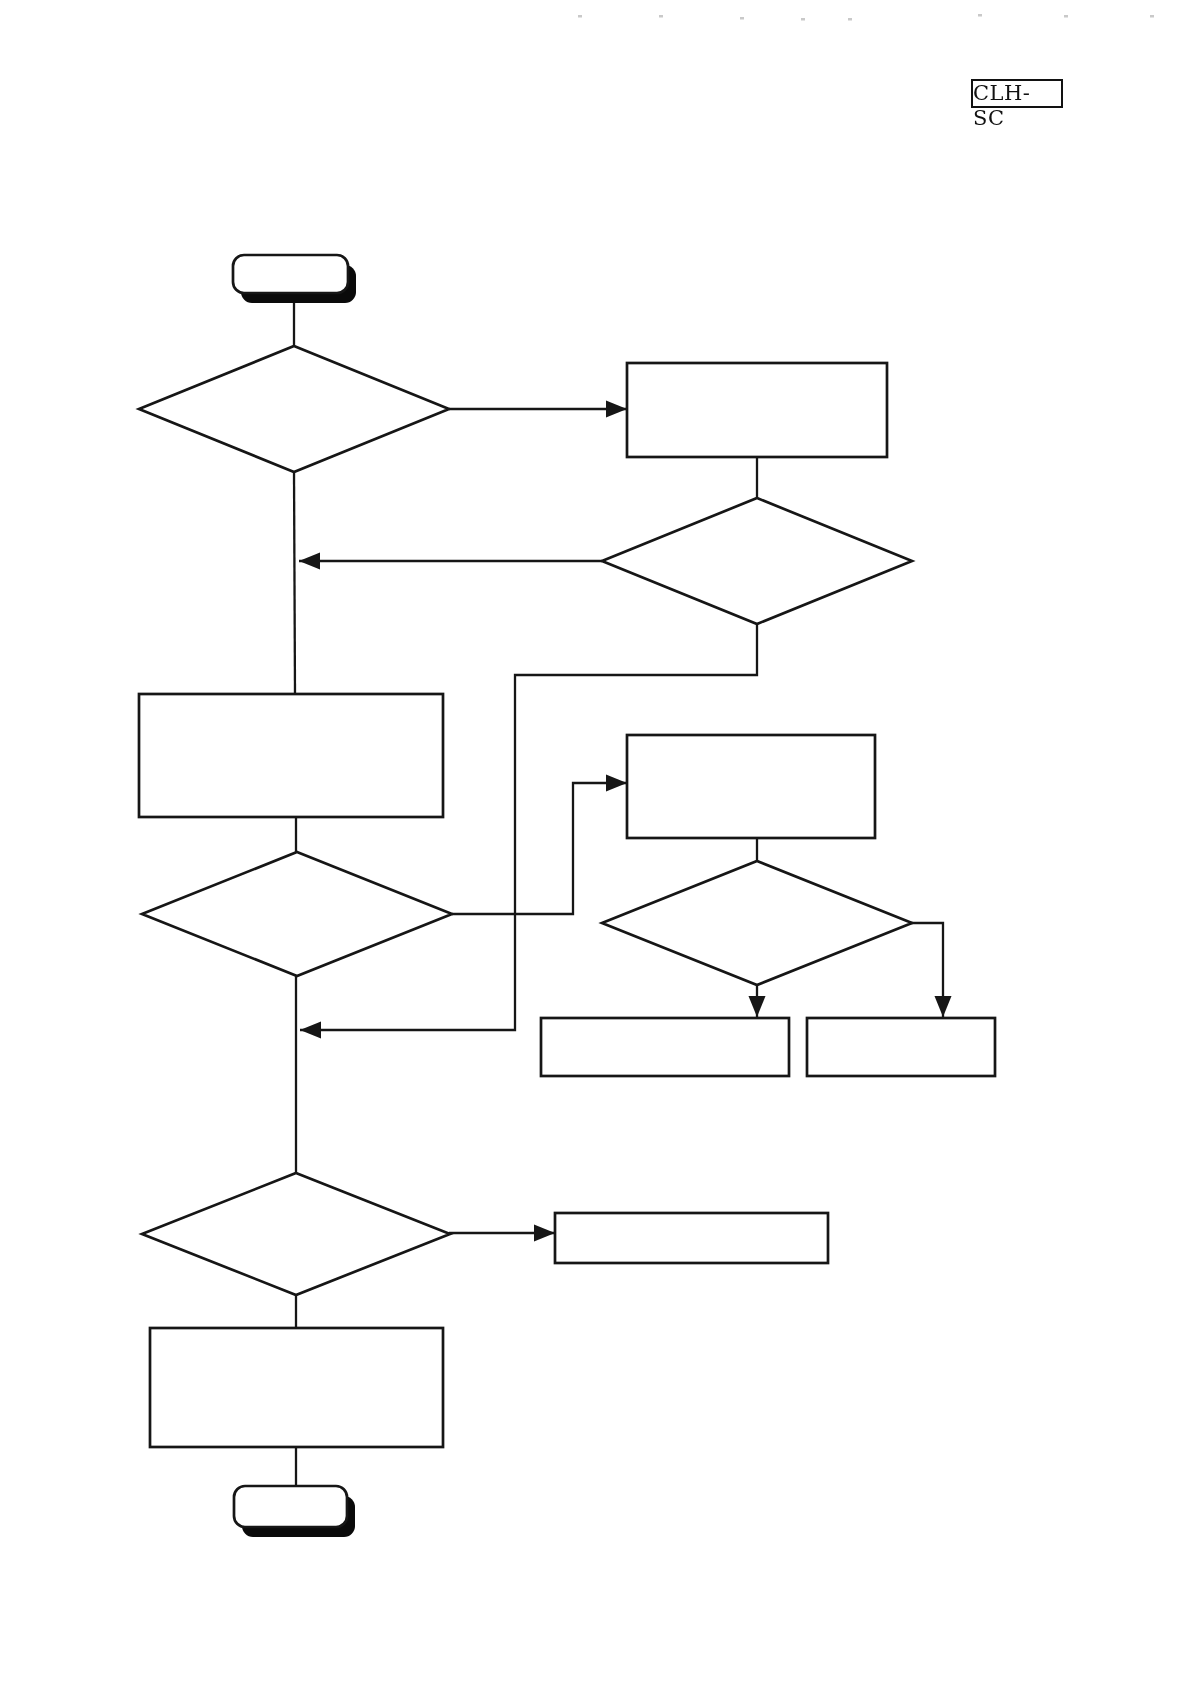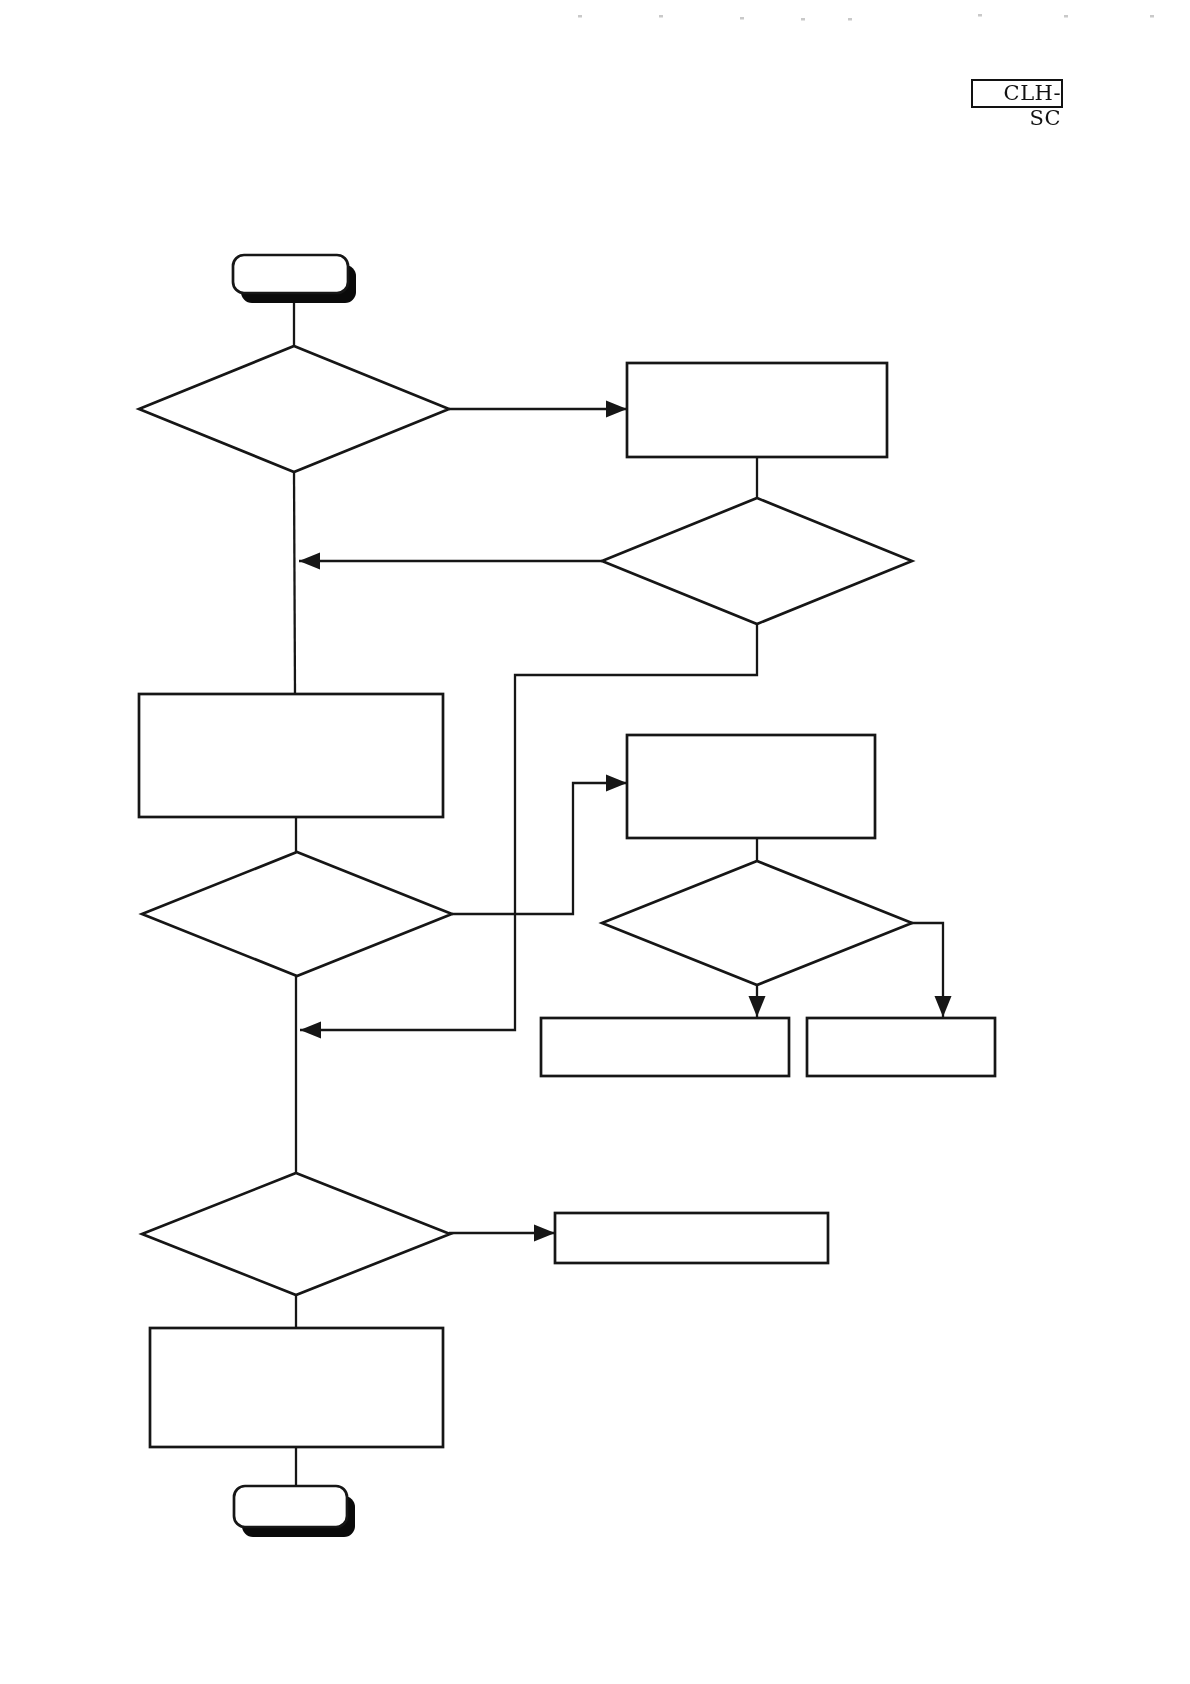--- a/index.html
+++ b/index.html
@@ -37,7 +37,7 @@
     color: #121212;
     font-size: 21px;
     line-height: 25px;
-    text-align: right;
+    text-align: left;
     letter-spacing: 0.5px;
     background: #ffffff;
     font-family: "DejaVu Serif", "Liberation Serif", serif;

